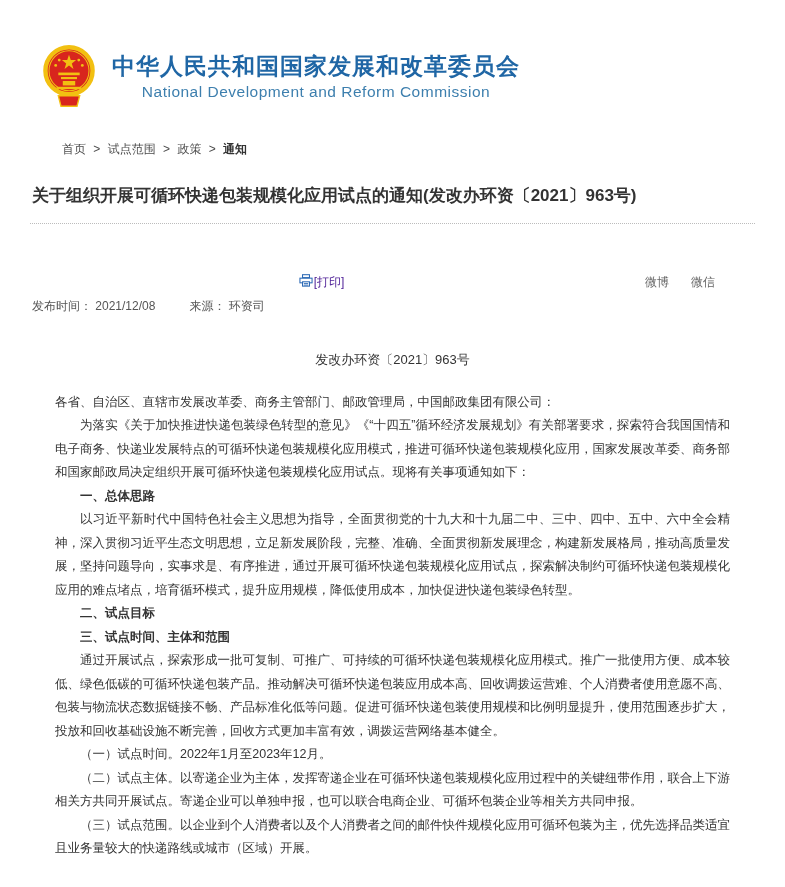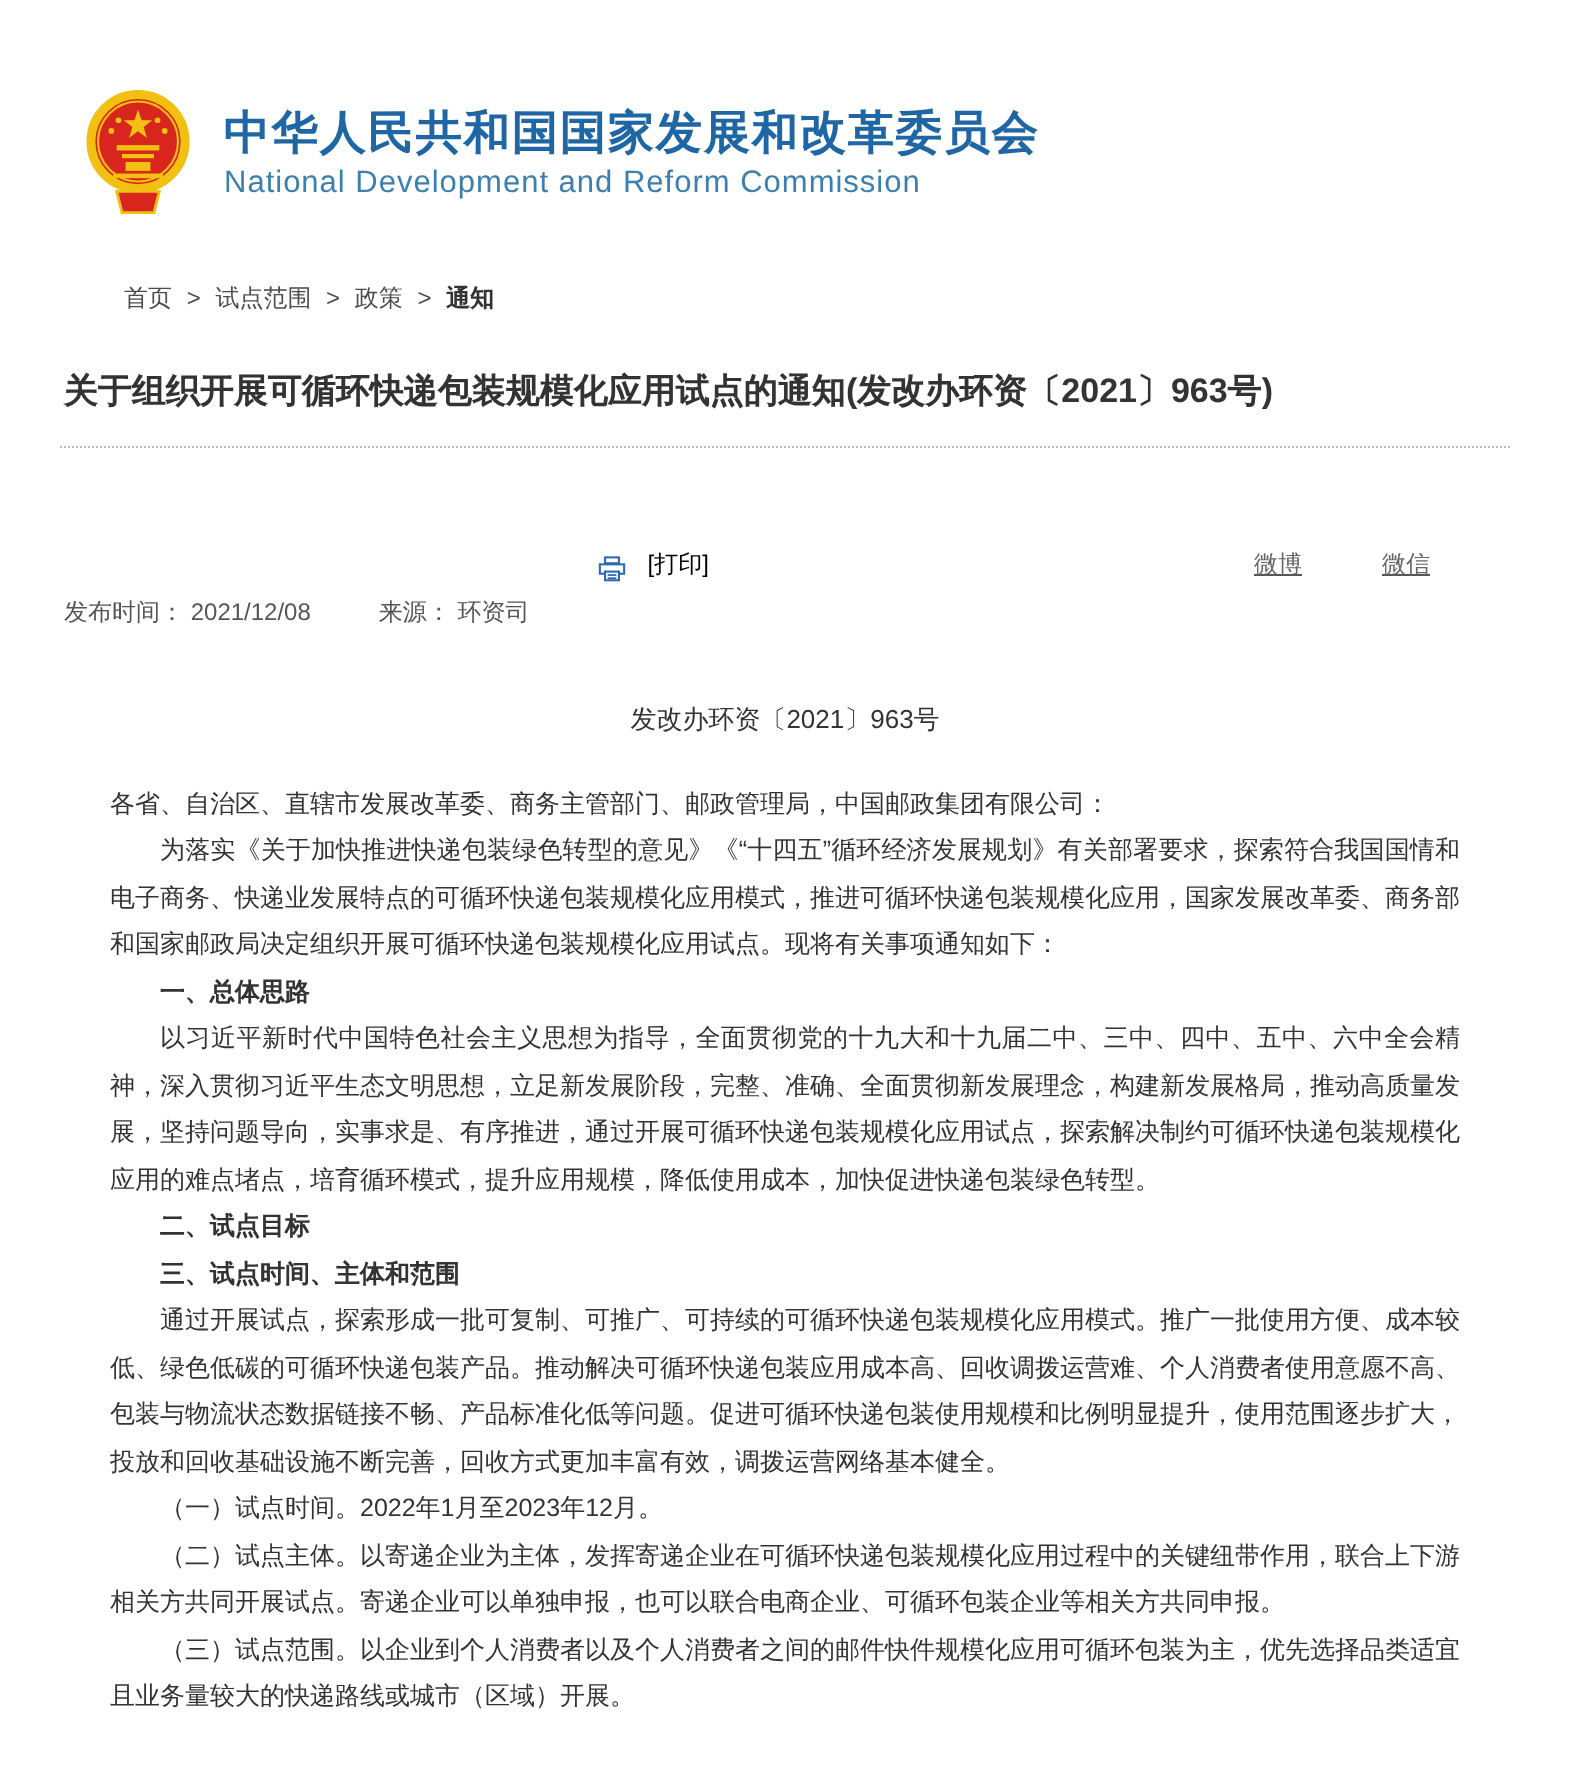--- a/index.html
+++ b/index.html
@@ -23,7 +23,7 @@
     letter-spacing: 1px; line-height: 1.2;
   }
   .header-title-en {
-    font-size: 15.5px; color: #3d7fae; letter-spacing: 0.5px; margin-top: 2px;
+    font-size: 15.5px; color: #3d7fae; letter-spacing: 0.5px; margin-top: 2px; text-align: center;
   }
 
   

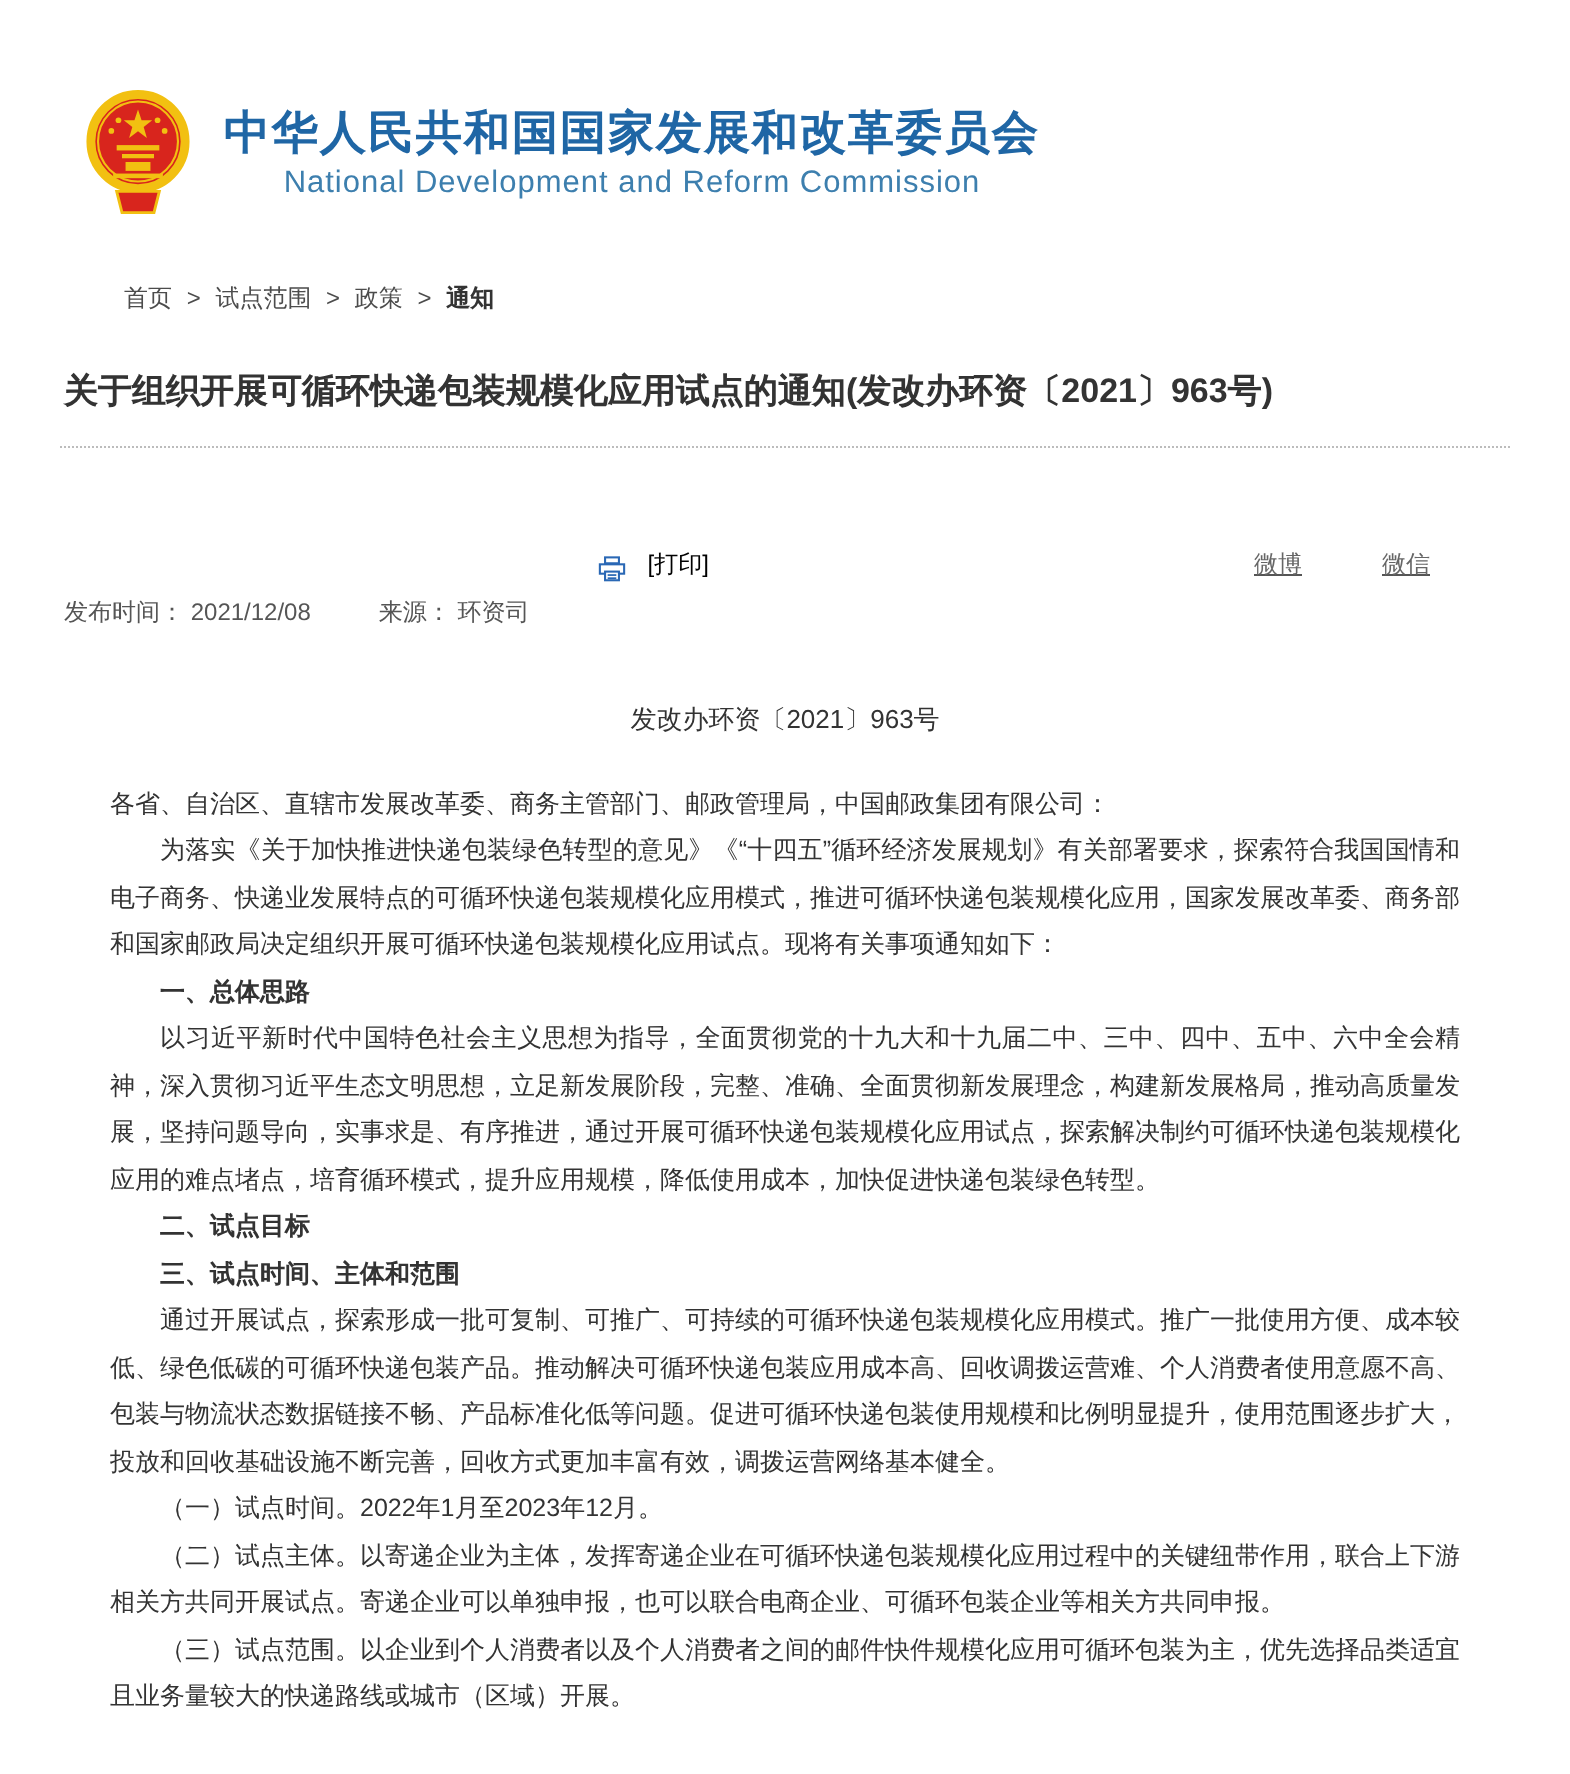--- a/index.html
+++ b/index.html
@@ -52,8 +52,8 @@
   }
   .meta-group { margin-right: 34px; white-space: nowrap; margin-top: 48px; }
   .print-link {
-    display: inline-flex; align-items: flex-end; gap: 11px;
-    color: #000000; cursor: pointer; white-space: nowrap;
+    display: inline-flex; align-items: flex-start; gap: 1px;
+    color: #4c1d95; cursor: pointer; white-space: nowrap;
   }
   .print-icon { width: 14px; height: 13px; display: inline-block; }
   .share-links { margin-left: auto; margin-right: 38px; display: flex; gap: 40px; text-decoration: underline; }

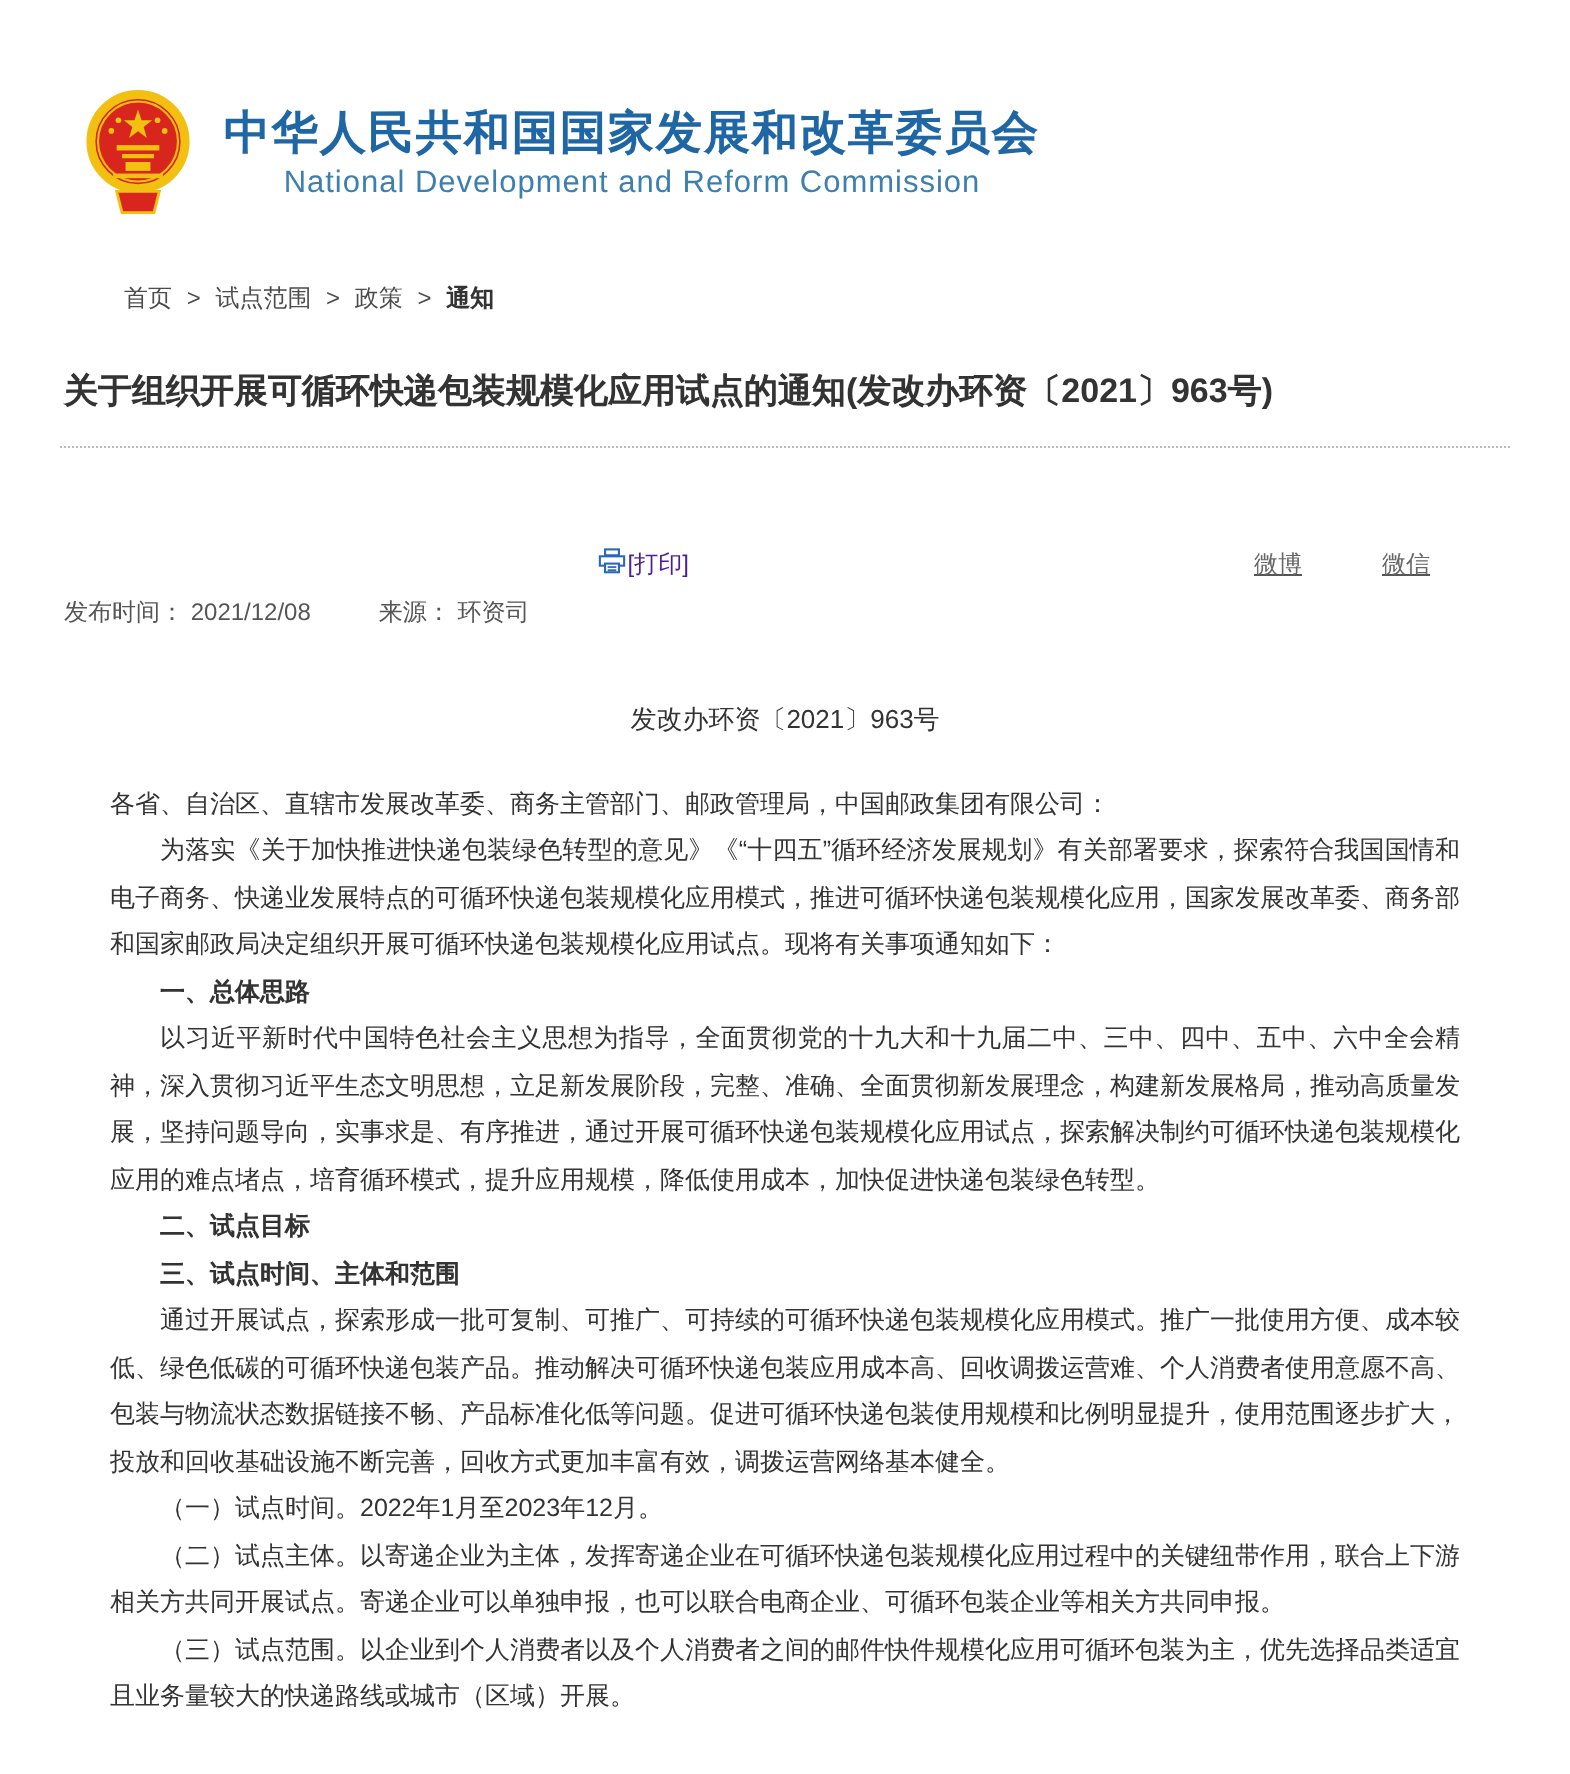--- a/index.html
+++ b/index.html
@@ -56,7 +56,7 @@
     color: #4c1d95; cursor: pointer; white-space: nowrap;
   }
   .print-icon { width: 14px; height: 13px; display: inline-block; }
-  .share-links { margin-left: auto; margin-right: 38px; display: flex; gap: 40px; text-decoration: underline; }
+  .share-links { margin-left: auto; margin-right: 38px; display: flex; gap: 22px; }
   .share-link { color: #666; cursor: pointer; }
 
   

